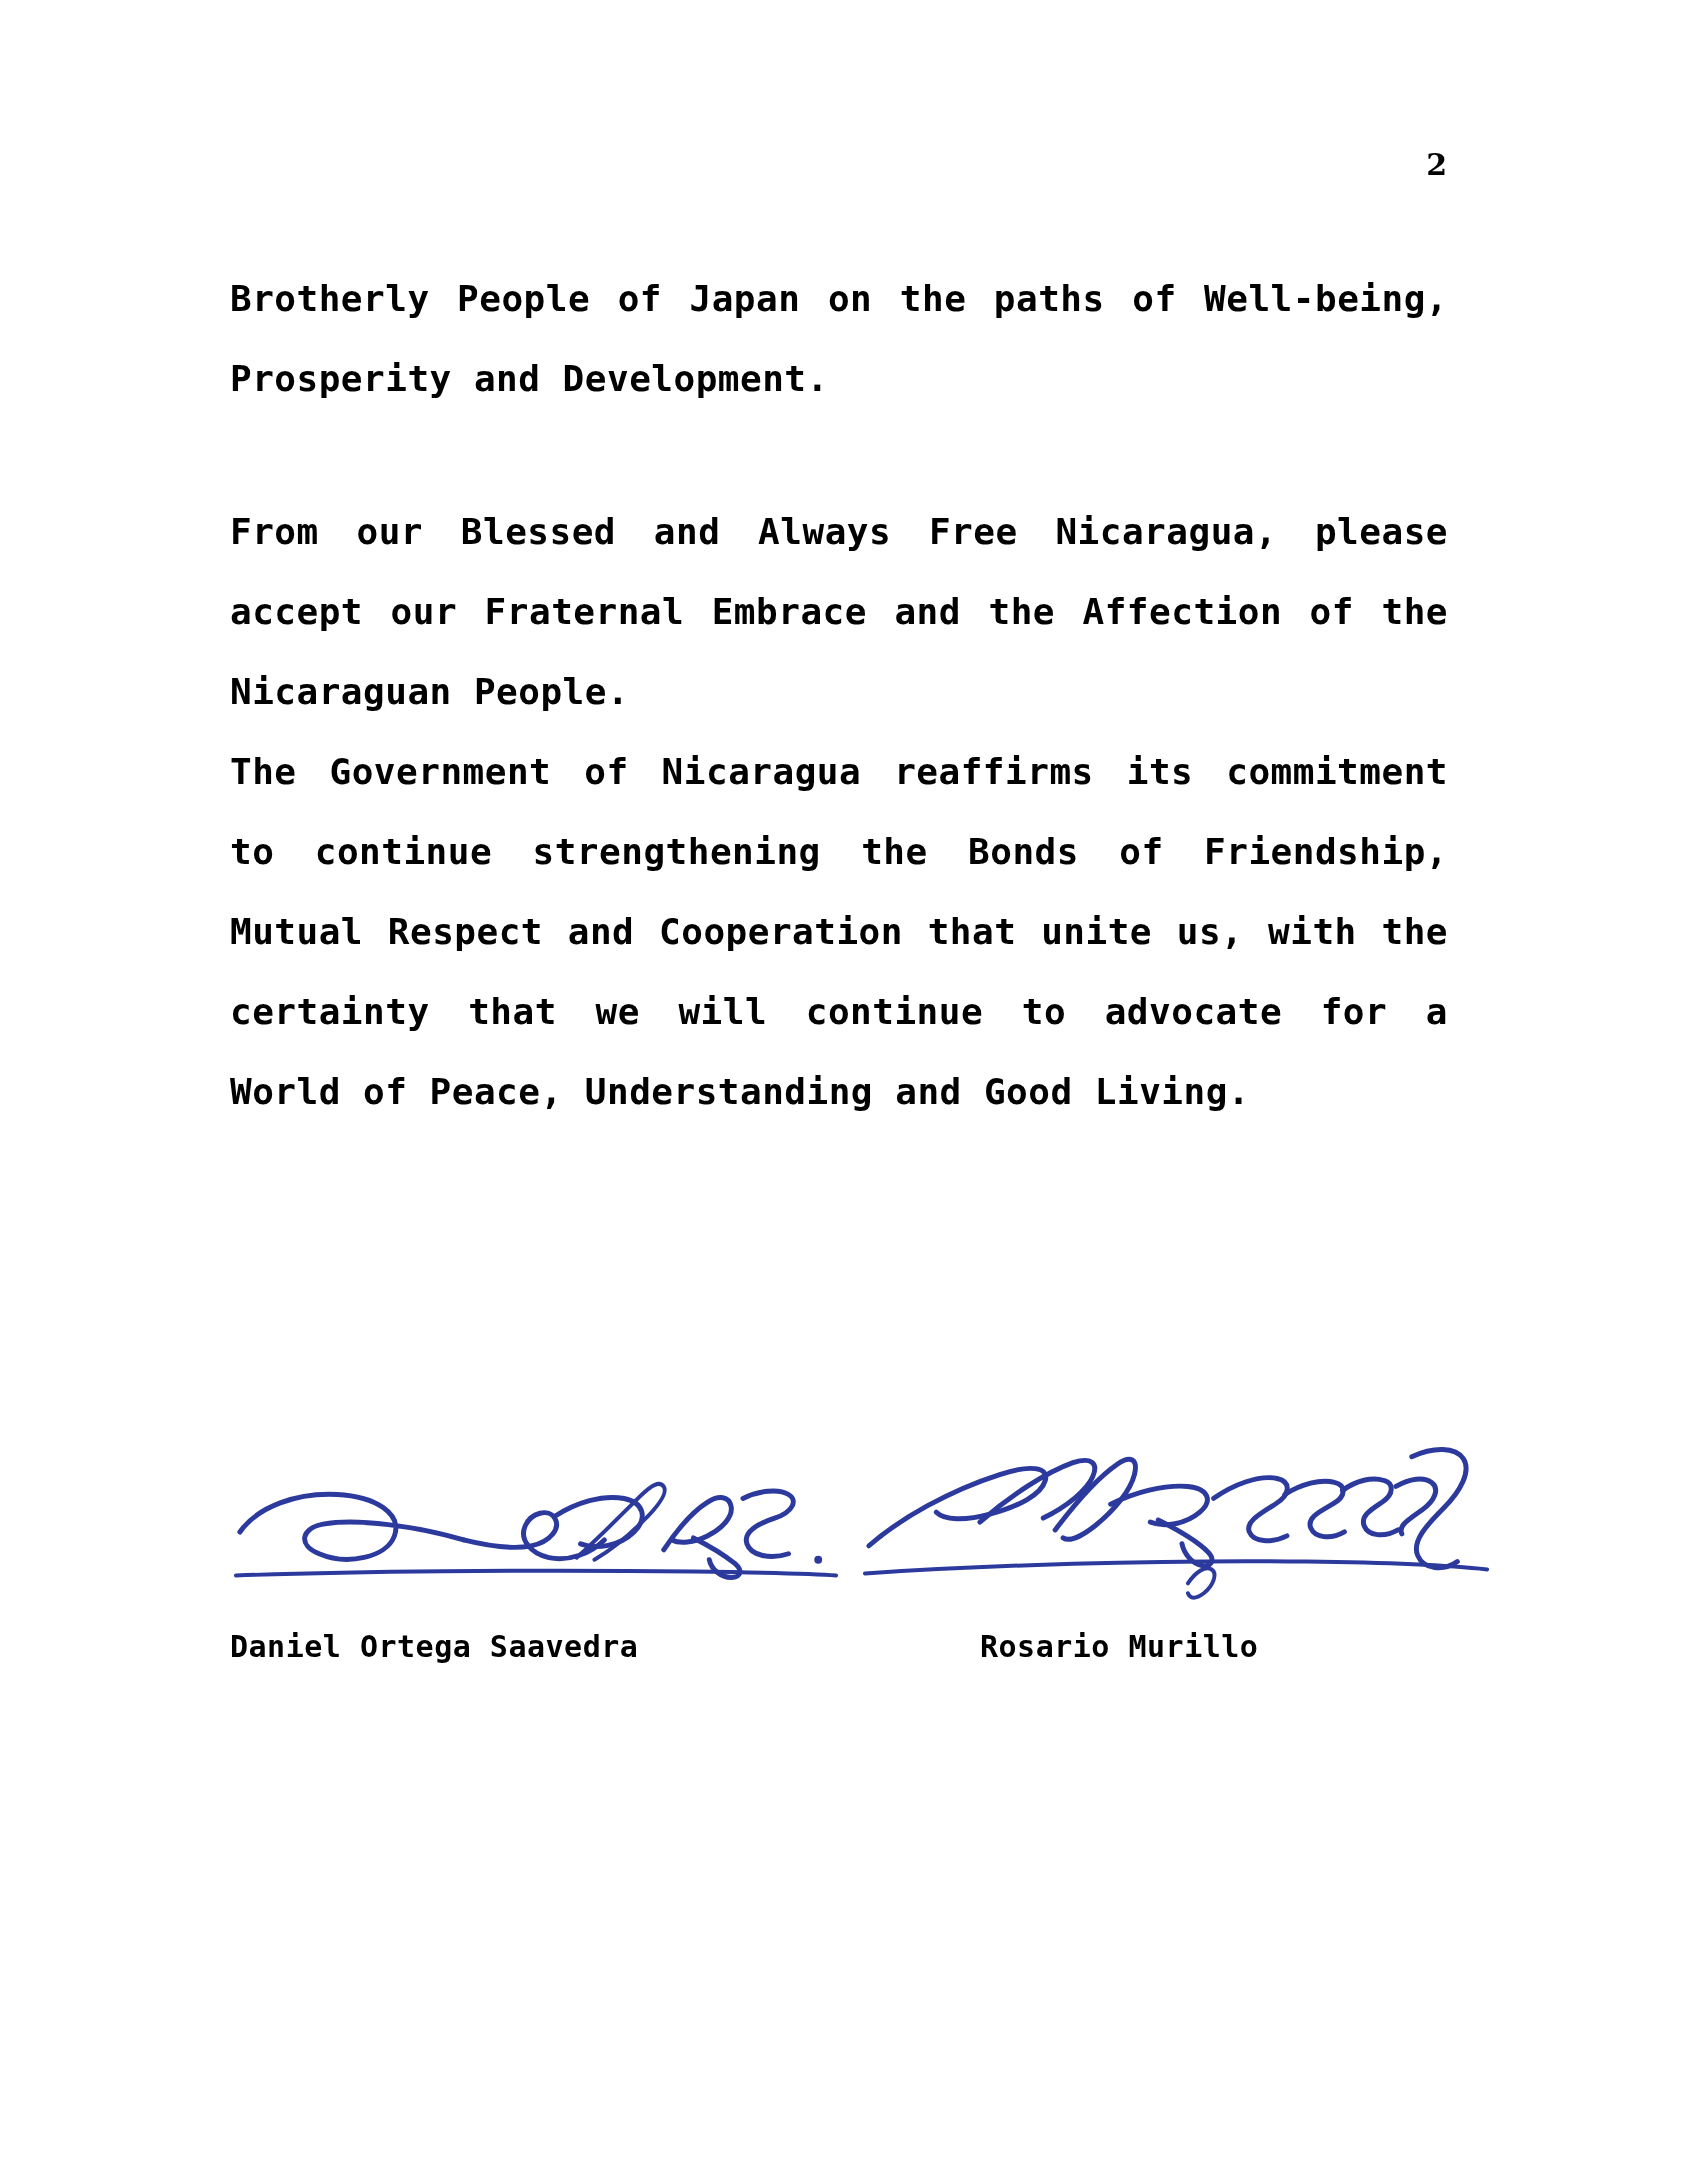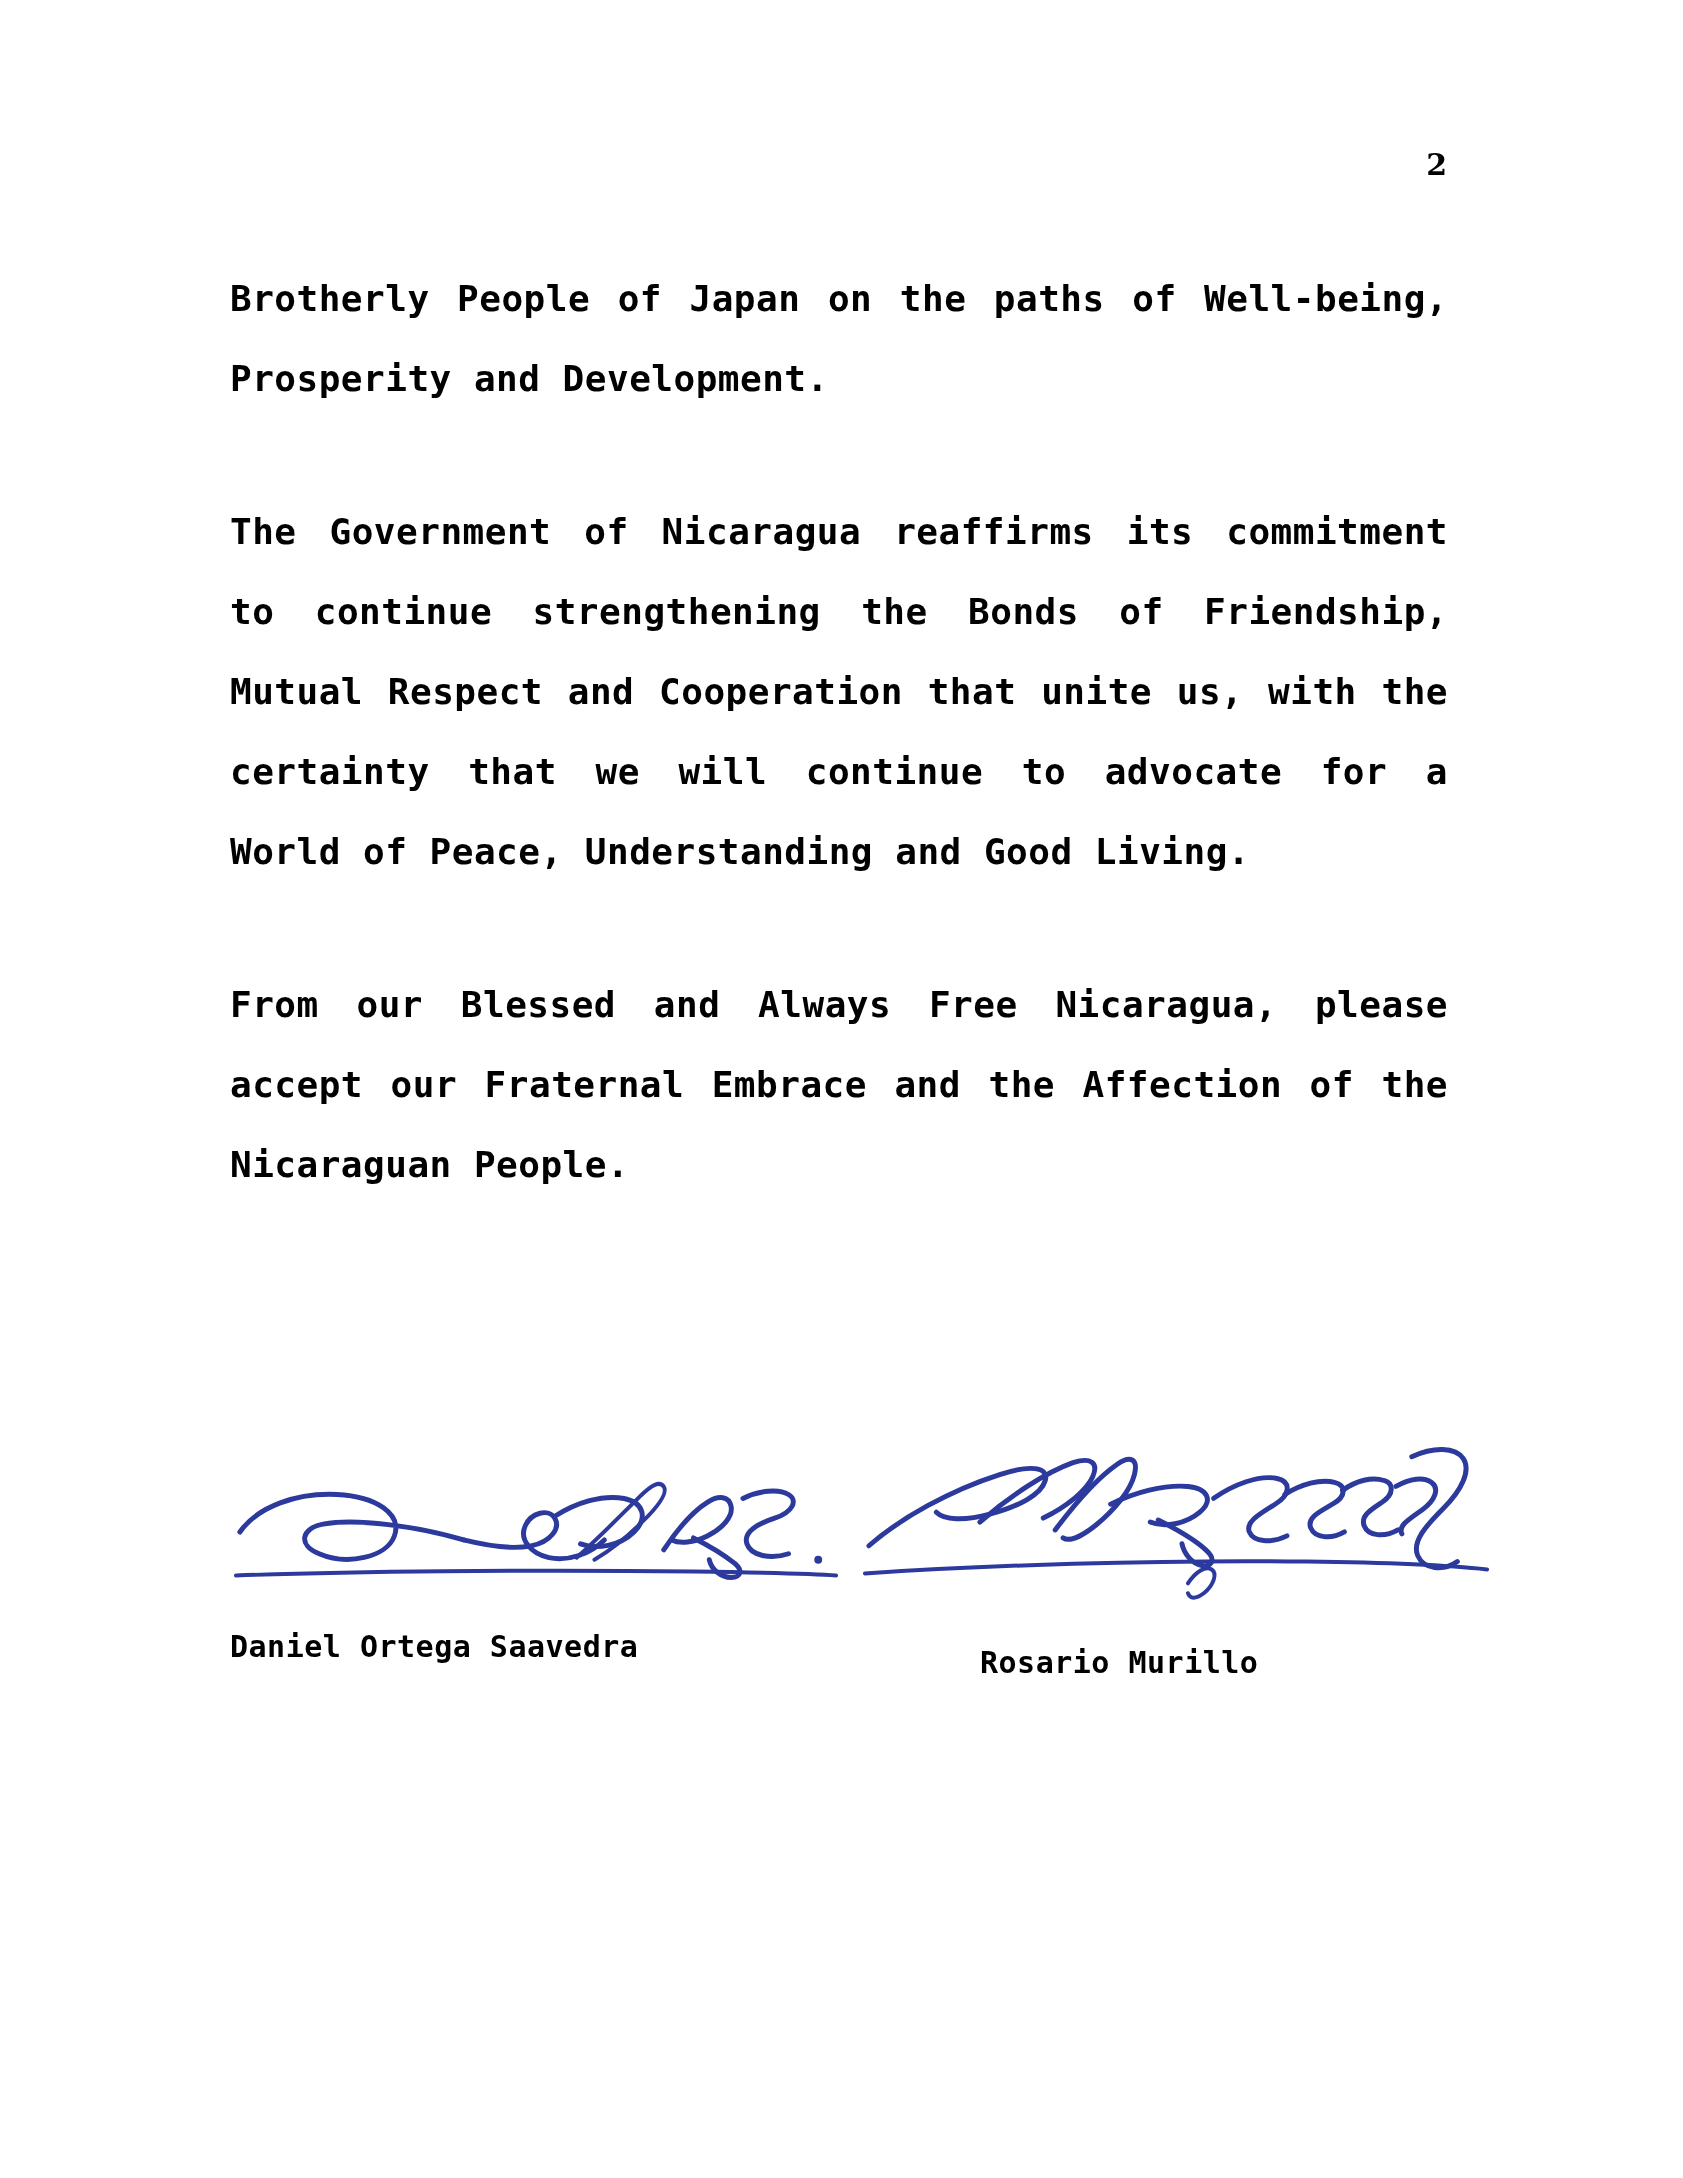--- a/index.html
+++ b/index.html
@@ -116,8 +116,8 @@
 
   <div class="body-text">
     <p class="para">Brotherly People of Japan on the paths of Well-being, Prosperity and Development.</p>
+    <p class="para last">From our Blessed and Always Free Nicaragua, please accept our Fraternal Embrace and the Affection of the Nicaraguan People.</p>
     <p class="para">The Government of Nicaragua reaffirms its commitment to continue strengthening the Bonds of Friendship, Mutual Respect and Cooperation that unite us, with the certainty that we will continue to advocate for a World of Peace, Understanding and Good Living.</p>
-    <p class="para last">From our Blessed and Always Free Nicaragua, please accept our Fraternal Embrace and the Affection of the Nicaraguan People.</p>
   </div>
 
   <div class="signature-block">

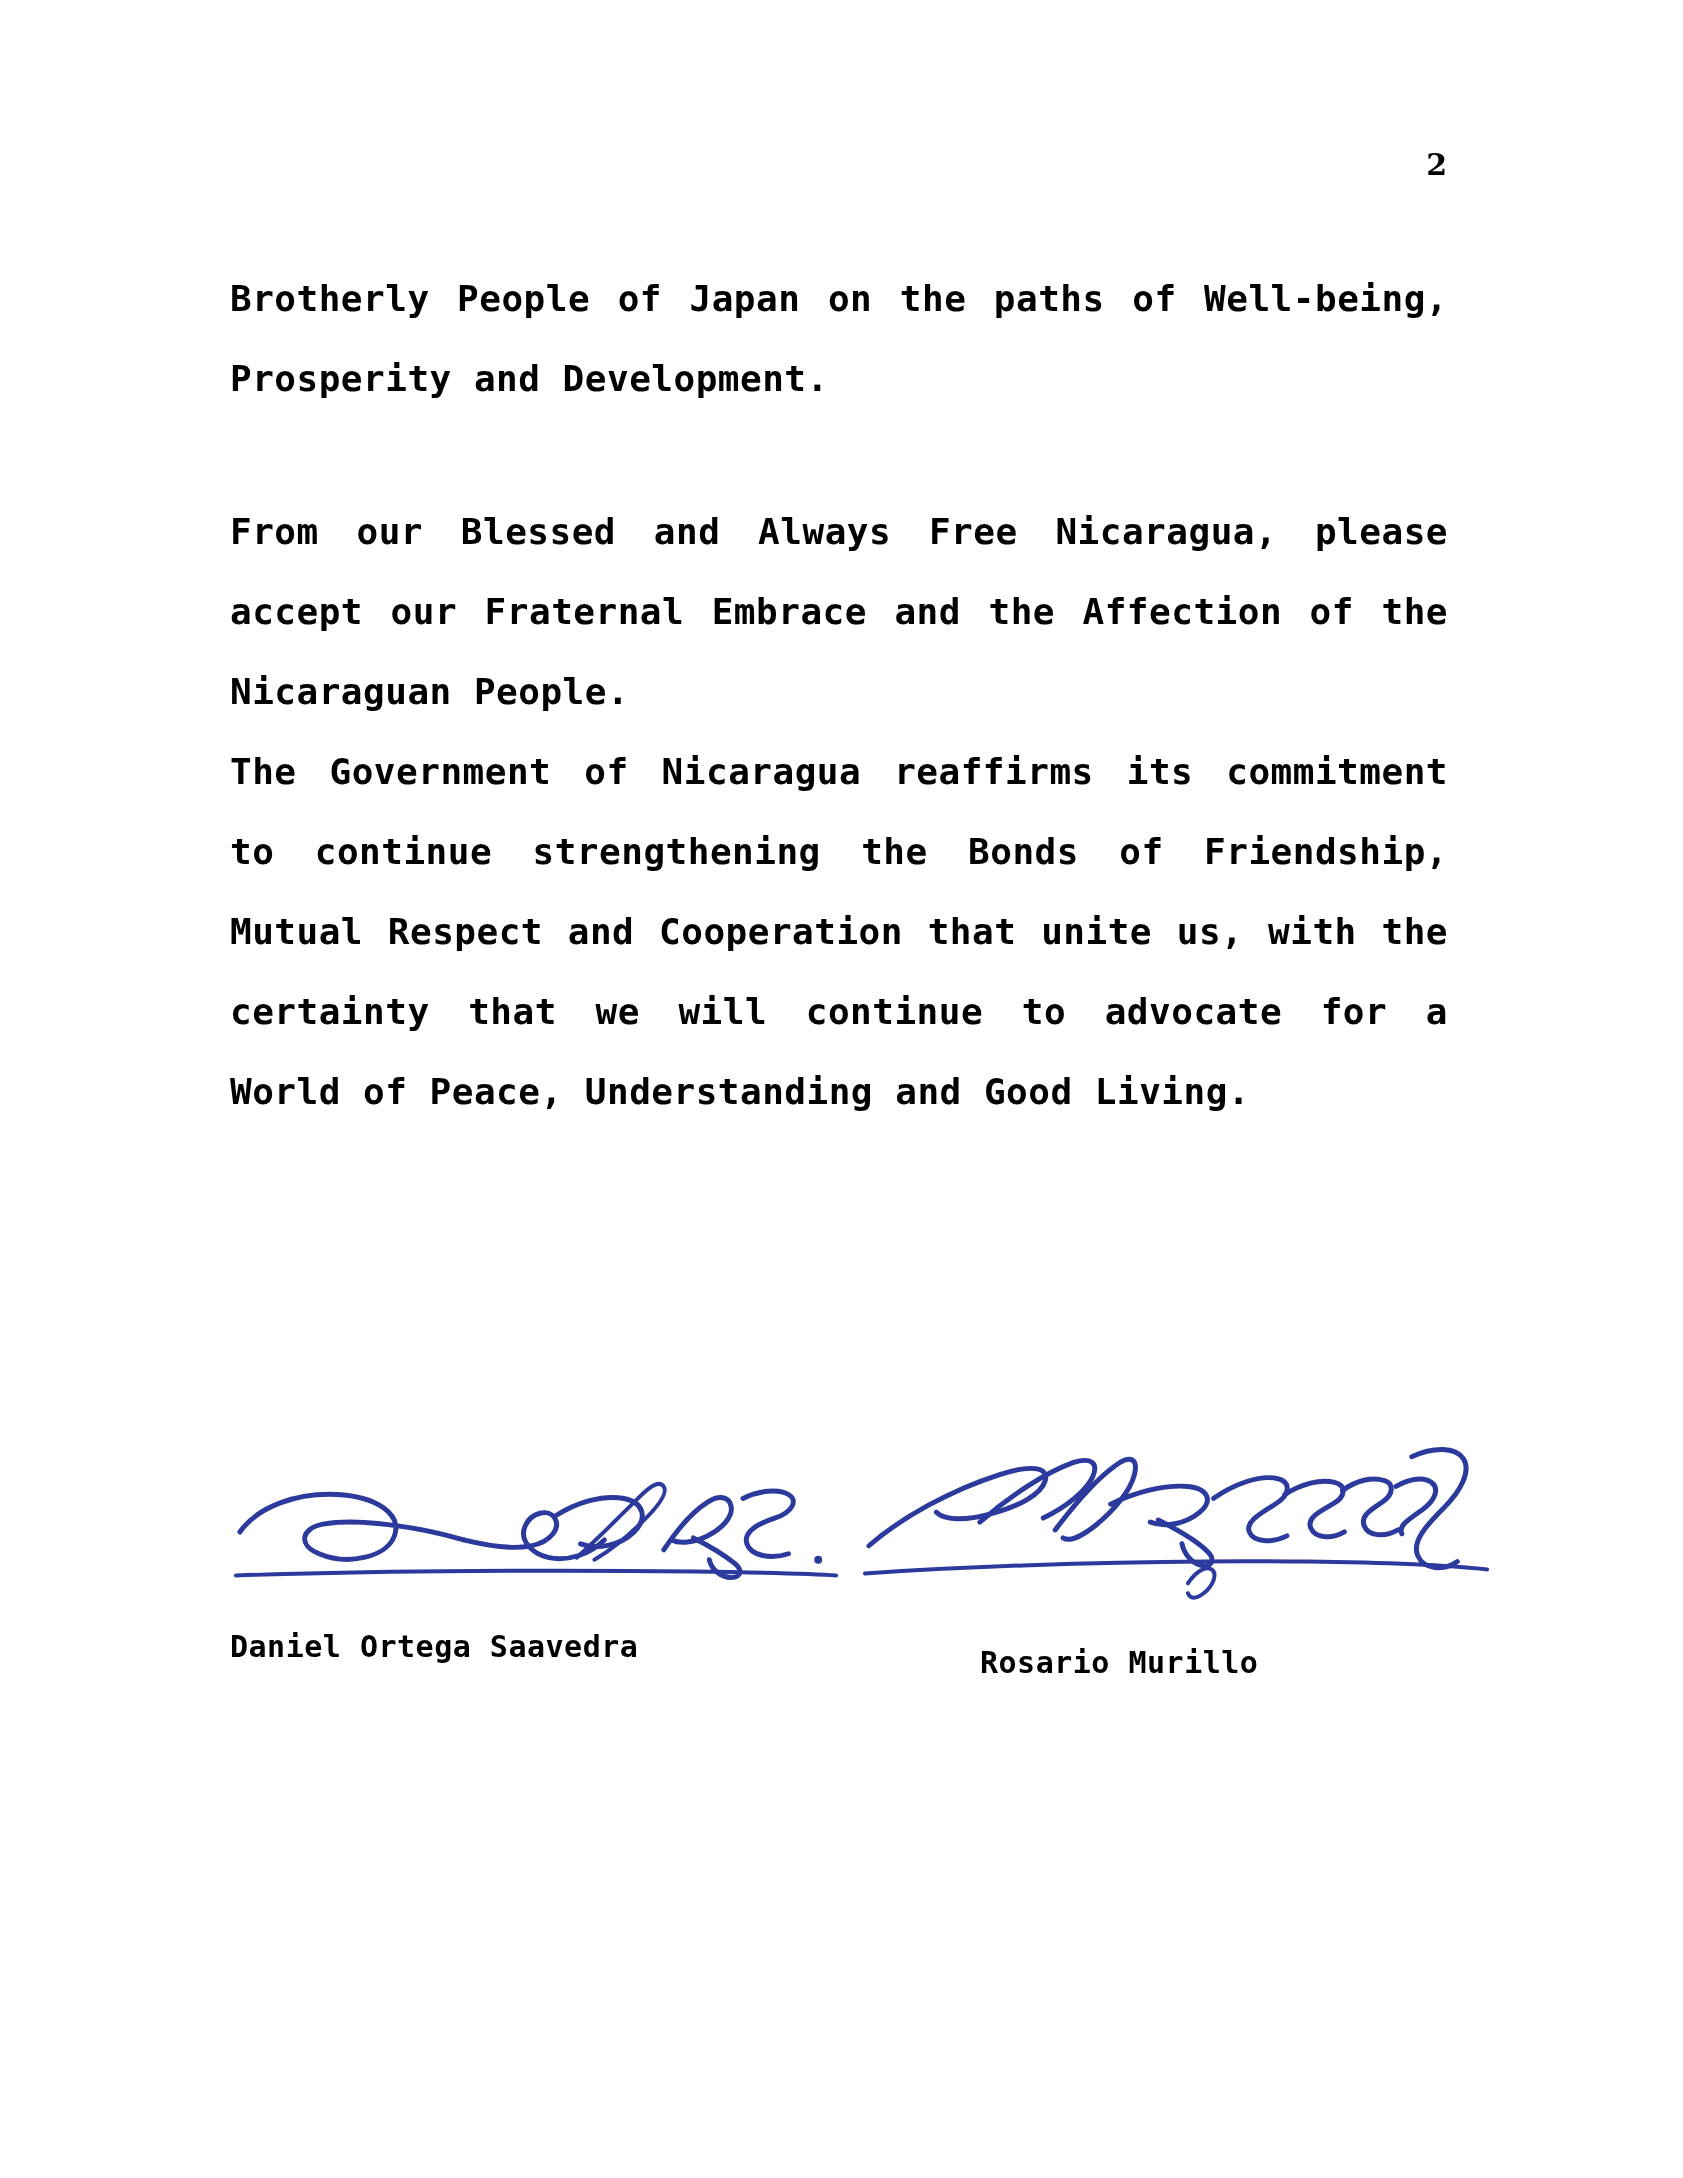--- a/index.html
+++ b/index.html
@@ -104,7 +104,7 @@
   }
   .name-right {
     left: 980px;
-    top: 16px;
+    top: 0;
   }
 </style>
 </head>

